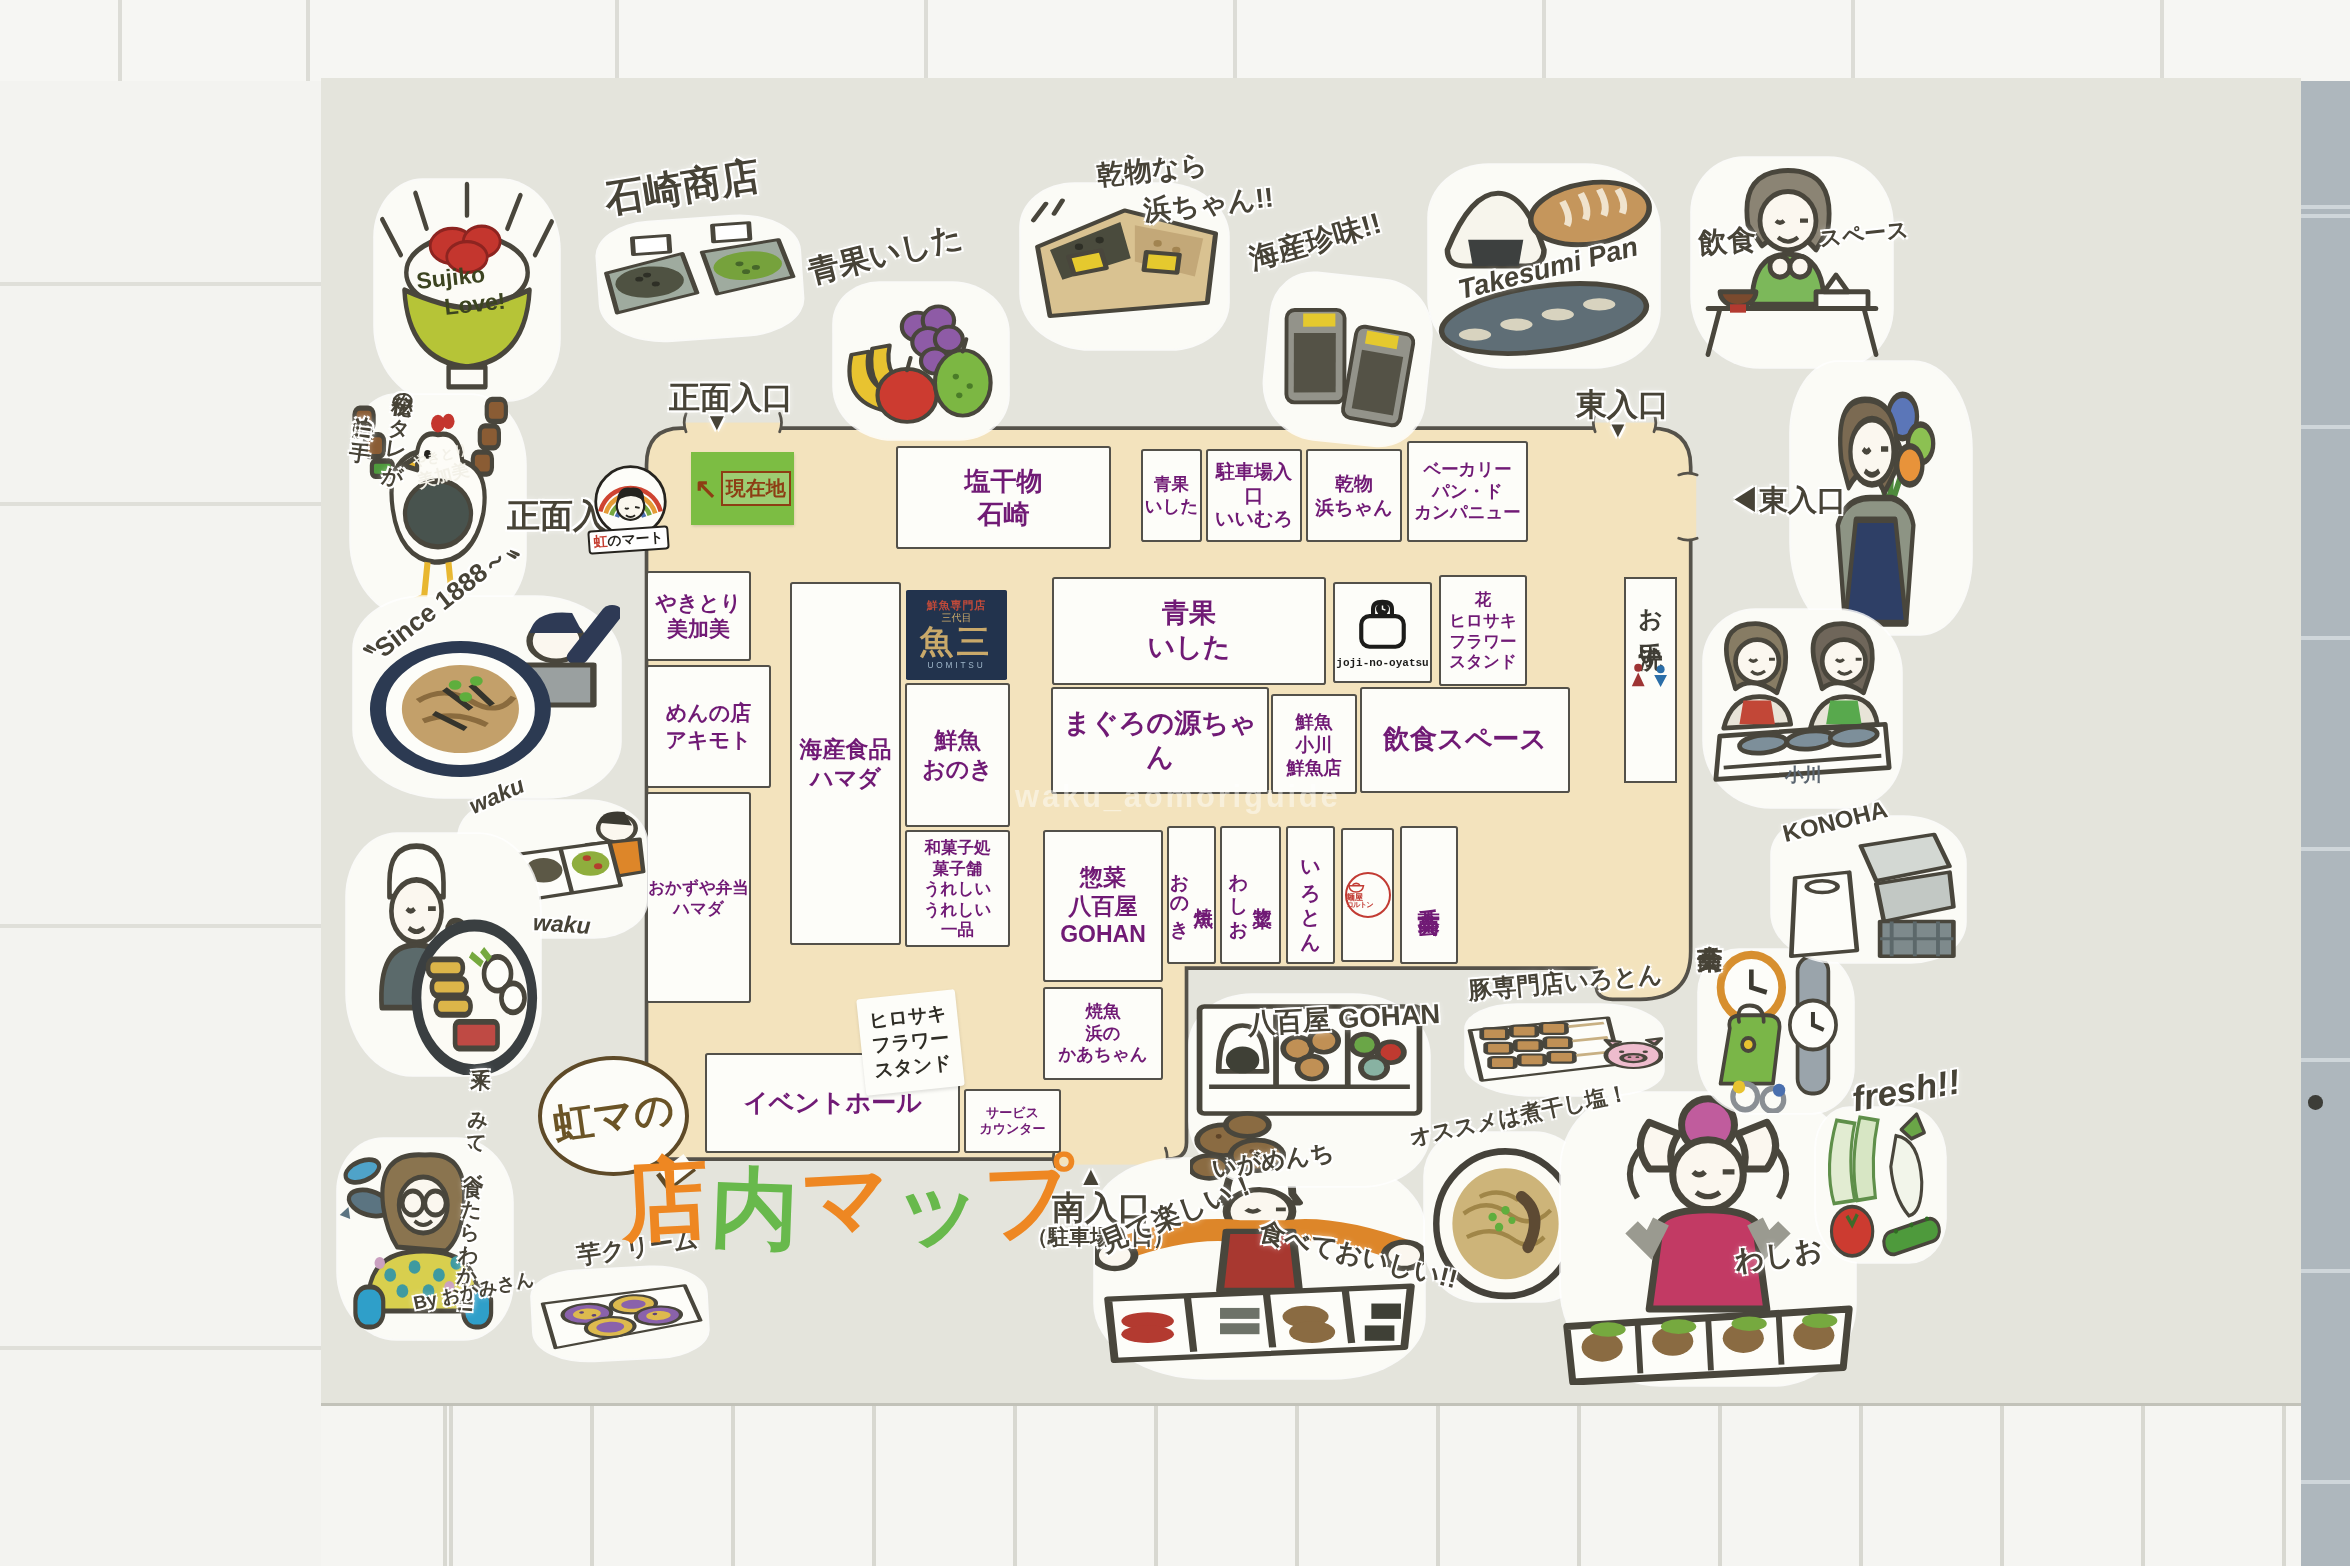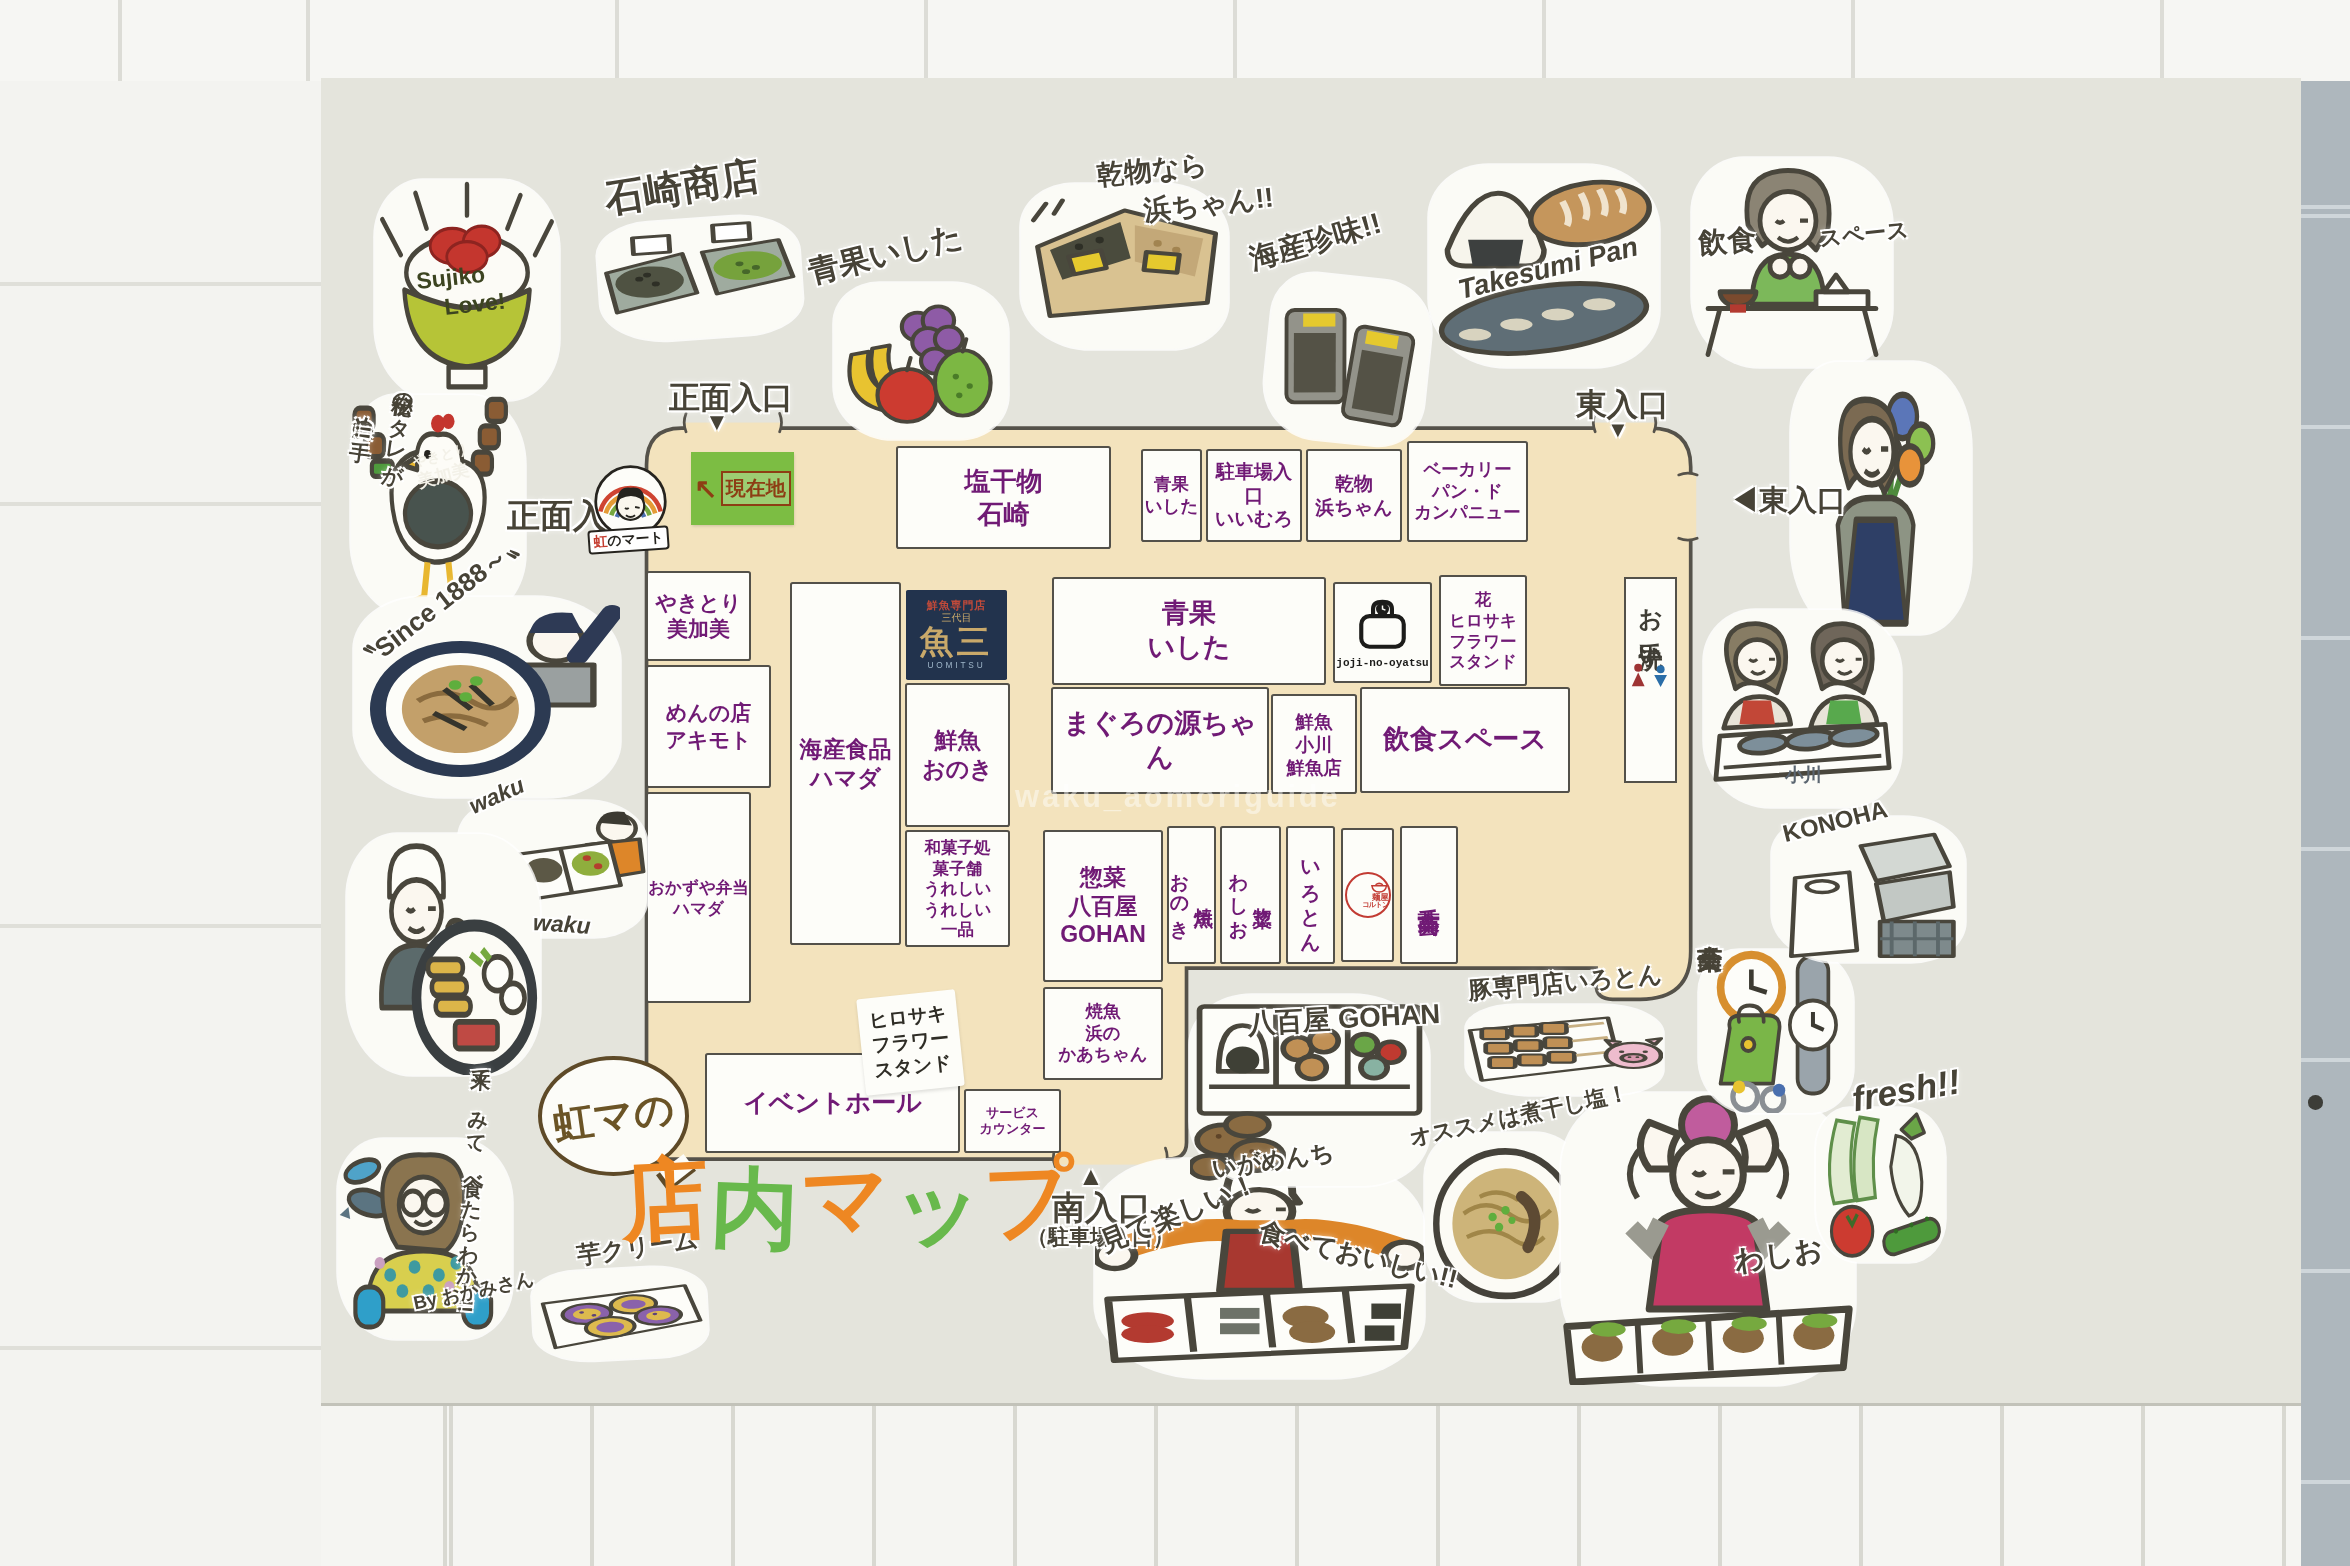--- a/index.html
+++ b/index.html
@@ -37,7 +37,7 @@
   #joji{left:1333px;top:582px;width:99px;height:101px;background:#fdfdf9;border:2.8px solid #53514a;border-radius:2.8px;display:flex;flex-direction:column;align-items:center;justify-content:center;gap:1.8px;}
   #joji .txt{font-size:11px;font-weight:bold;color:#1c1c1a;font-family:"Liberation Mono",monospace;letter-spacing:0;}
   #korton{left:1341px;top:828px;width:53px;height:134px;background:#fdfdf9;border:2.8px solid #53514a;border-radius:2.8px;display:flex;align-items:center;justify-content:center;}
-  #korton .circ{width:42px;height:42px;border:2.8px solid #c23b33;border-radius:50%;display:flex;flex-direction:column;align-items:flex-end;justify-content:center;color:#c23b33;font-weight:bold;line-height:1;}
+  #korton .circ{width:42px;height:42px;border:2.8px solid #c23b33;border-radius:50%;display:flex;flex-direction:column;align-items:flex-start;justify-content:center;color:#c23b33;font-weight:bold;line-height:1;}
   #korton .c1{font-size:8.3px;} #korton .c2{font-size:7.3px;letter-spacing:-0.9px;}
   #yamakin{left:1465px;top:829px;width:125px;height:132px;background:#fdfdf9;border:2.8px solid #53514a;border-radius:2.8px;display:flex;flex-direction:column;align-items:stretch;color:#17150f;}
   #yamakin .top{display:flex;justify-content:space-between;font-size:12px;font-weight:bold;padding:3.7px 7.3px 0 7.3px;}

